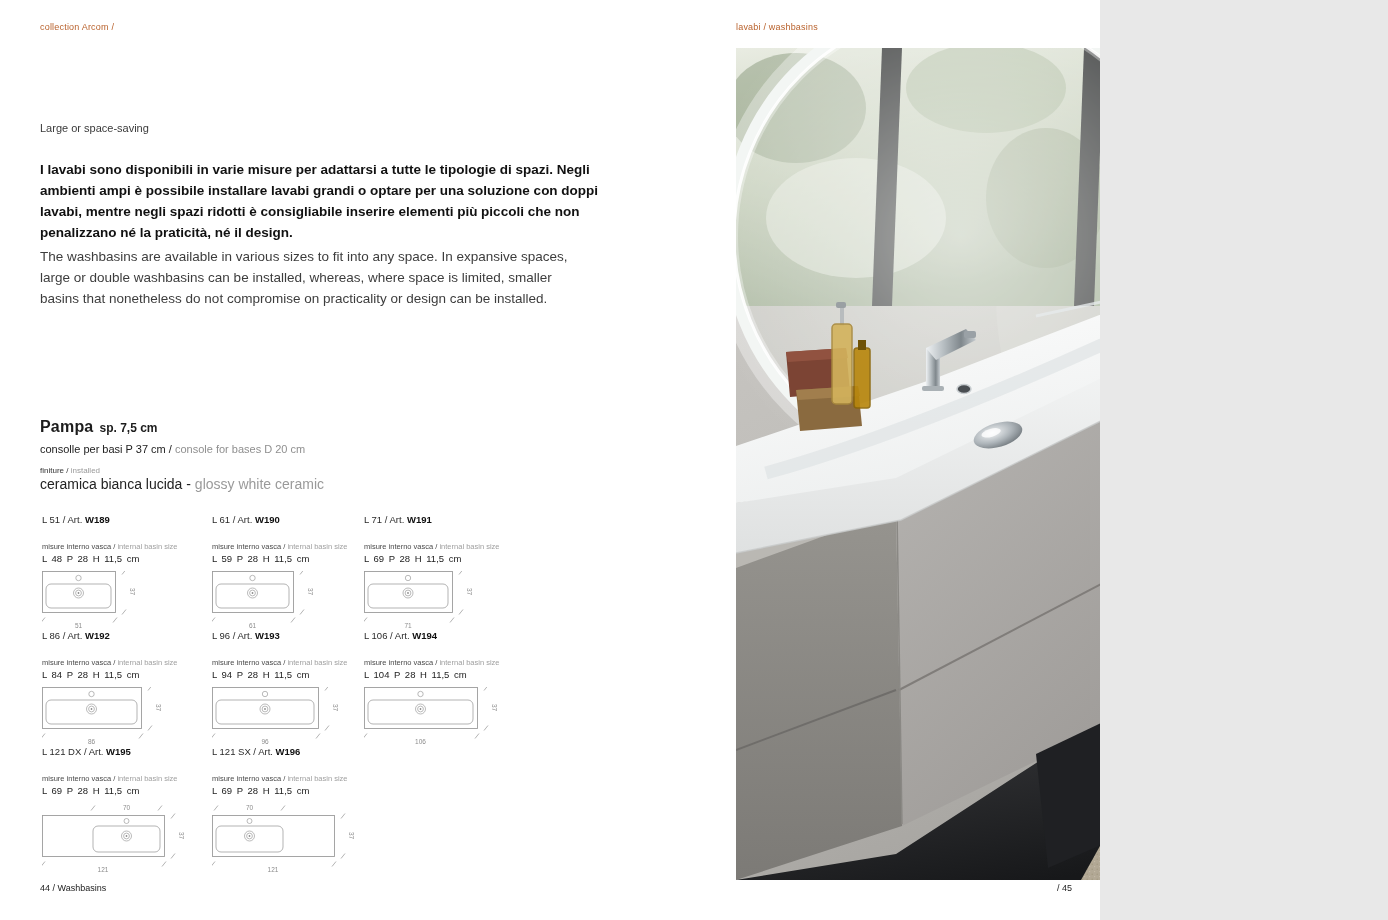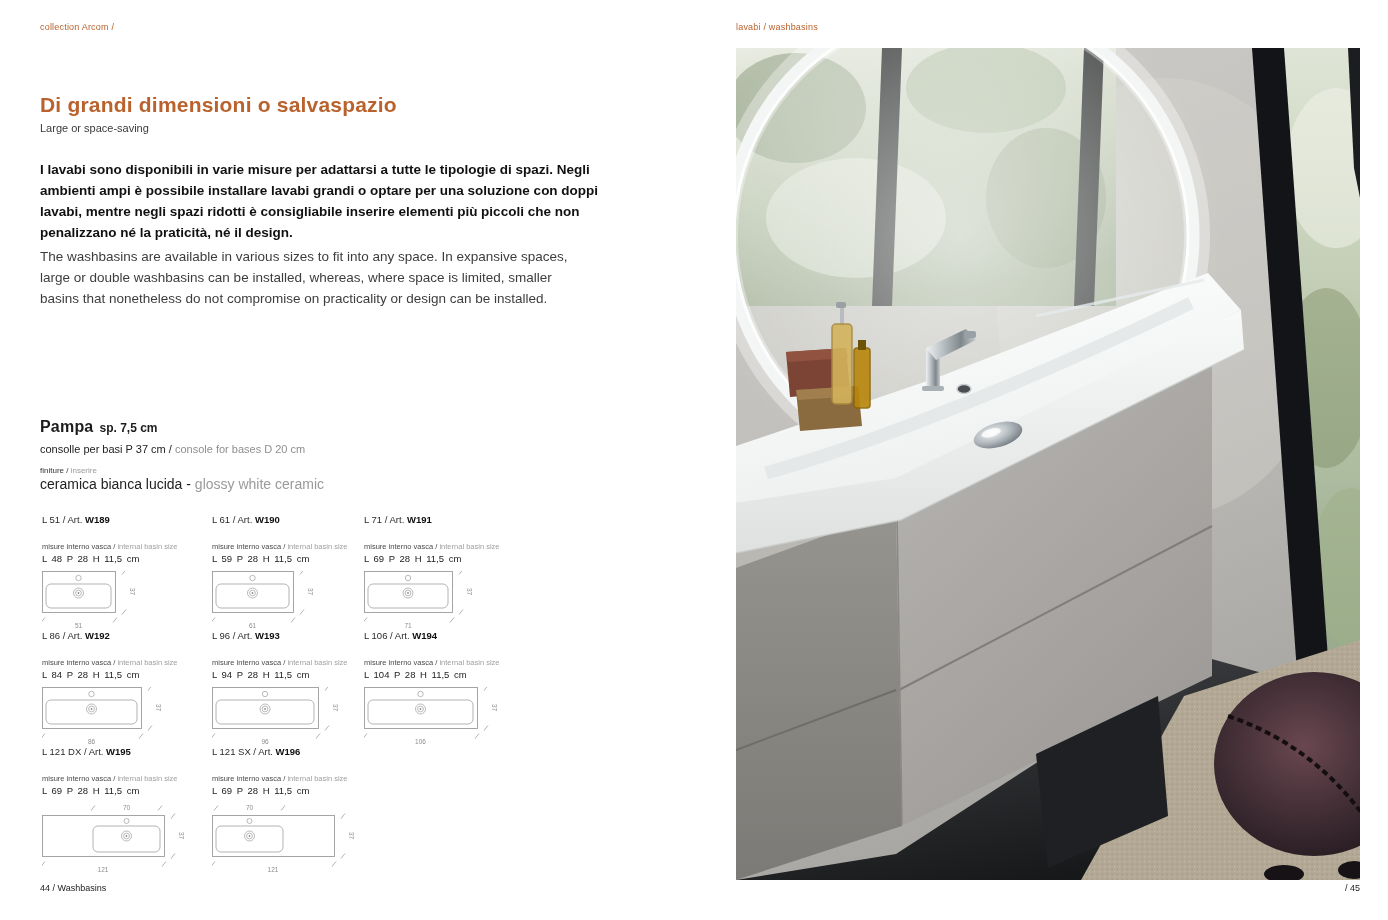--- a/index.html
+++ b/index.html
@@ -3,7 +3,7 @@
 <meta charset="utf-8">
 <style>
   html,body{margin:0;padding:0;background:#e8e8e8;}
-  #page{position:relative;width:1388px;height:920px;background:#ffffff;overflow:hidden;
+  #page{position:relative;width:1100px;height:920px;background:#ffffff;overflow:hidden;
         font-family:"Liberation Sans","DejaVu Sans",sans-serif;color:#1c1c1c;}
   .abs{position:absolute;}
   .orange{color:#b9622d;}

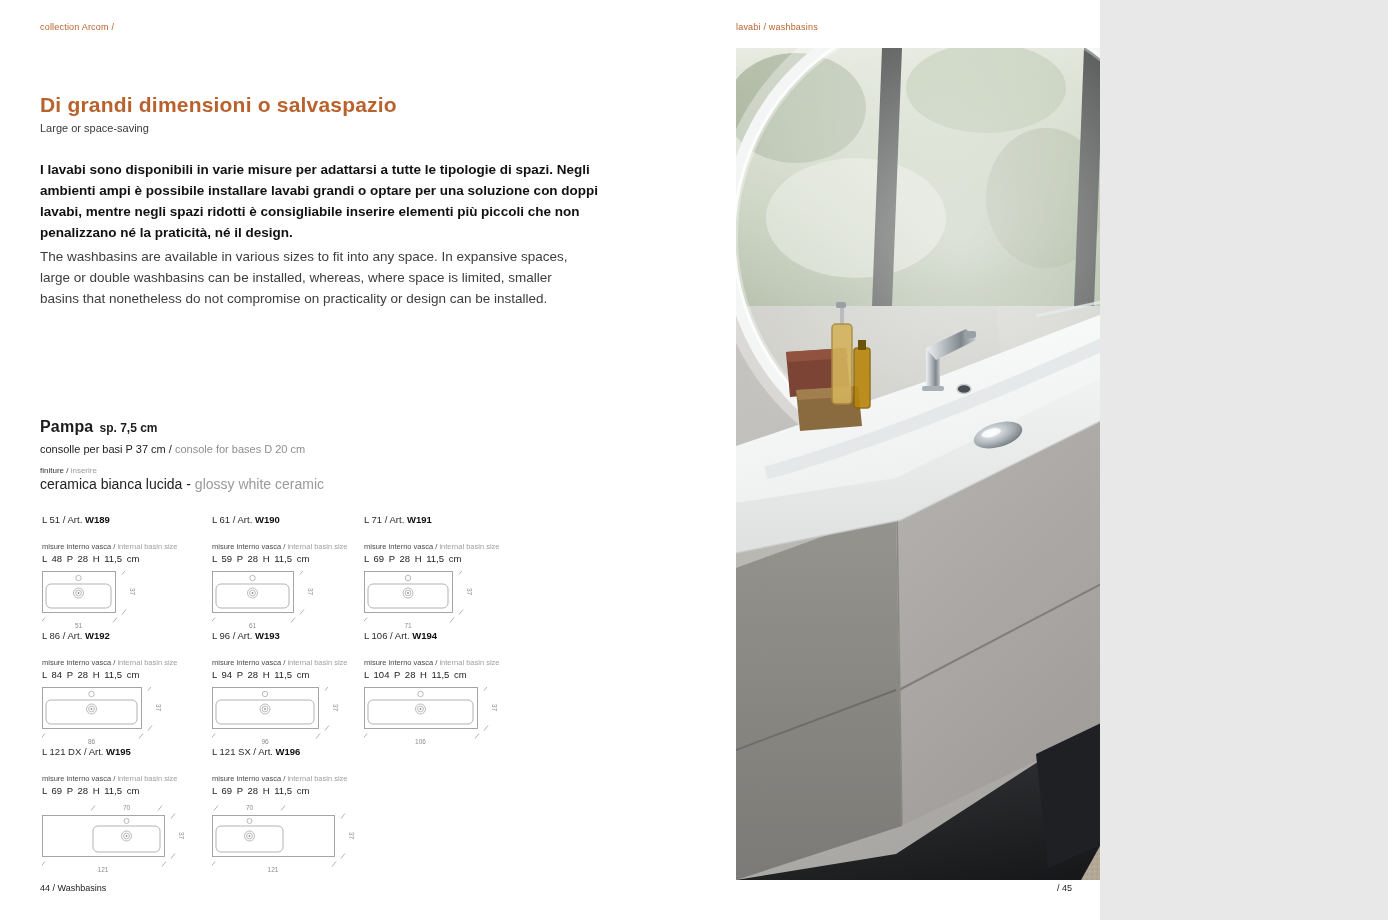--- a/index.html
+++ b/index.html
@@ -40,7 +40,6 @@
 <div id="page">
 
   <div class="abs crumb orange" style="left:40px;top:22px;">collection Arcom /</div>
-  <div class="abs orange" id="title">Di grandi dimensioni o salvaspazio</div>
   <div class="abs" id="subtitle">Large or space-saving</div>
   <div class="abs" id="para-it">I lavabi sono disponibili in varie misure per adattarsi a tutte le tipologie di spazi. Negli ambienti ampi è possibile installare lavabi grandi o optare per una soluzione con doppi lavabi, mentre negli spazi ridotti è consigliabile inserire elementi più piccoli che non penalizzano né la praticità, né il design.</div>
   <div class="abs" id="para-en">The washbasins are available in various sizes to fit into any space. In expansive spaces, large or double washbasins can be installed, whereas, where space is limited, smaller basins that nonetheless do not compromise on practicality or design can be installed.</div>

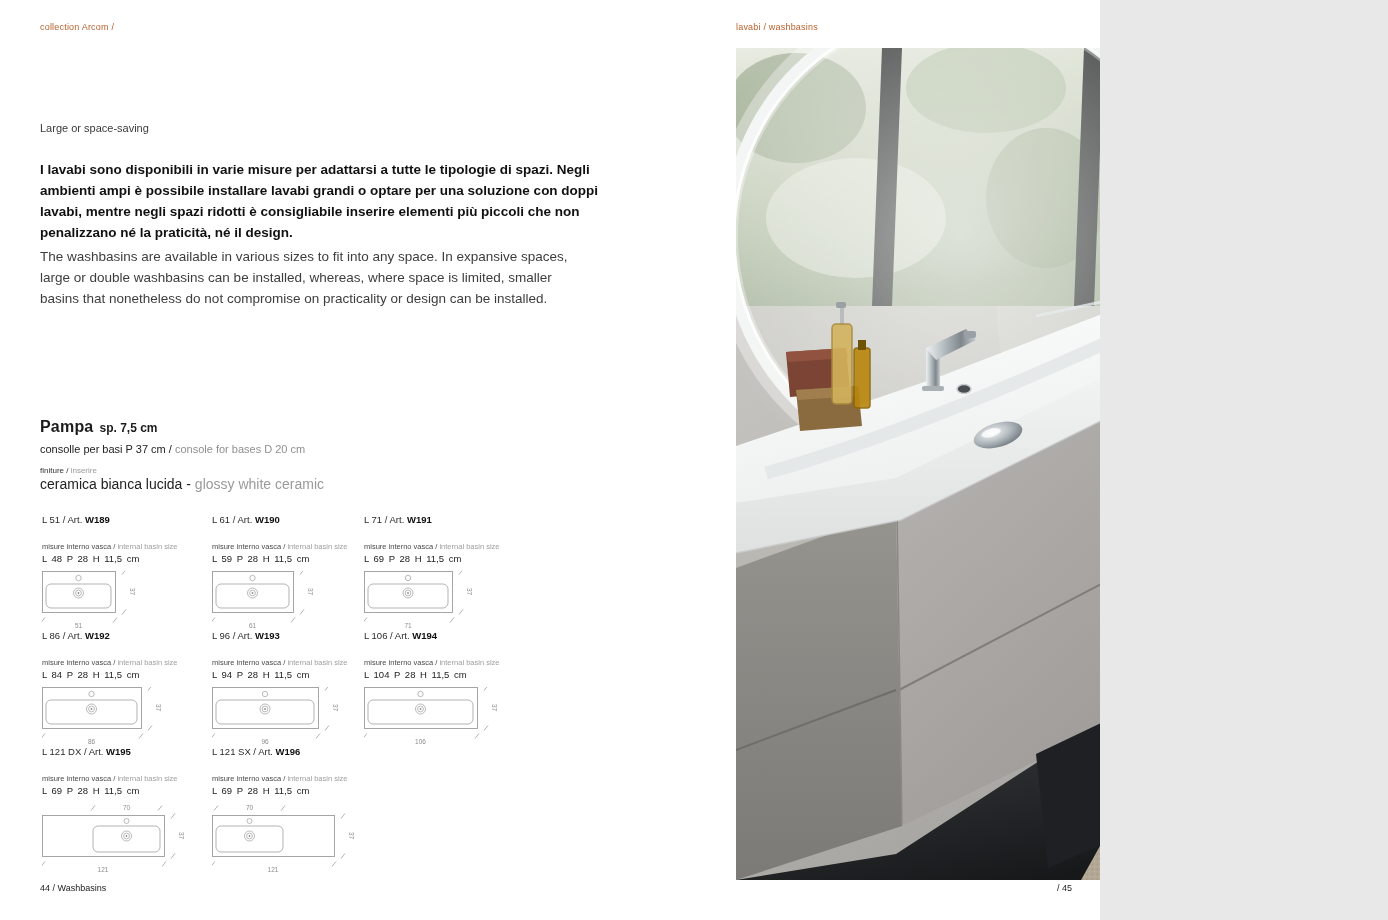--- a/index.html
+++ b/index.html
@@ -51,7 +51,7 @@
     <span>consolle per basi P 37 cm / </span><span class="en">console for bases D 20 cm</span>
   </div>
   <div class="abs" id="finish-label">
-    <span>finiture / </span><span class="en">inserire</span>
+    <span>finiture / </span><span class="en">installed</span>
   </div>
   <div class="abs" id="finish-line">
     <span>ceramica bianca lucida - </span><span class="en">glossy white ceramic</span>

